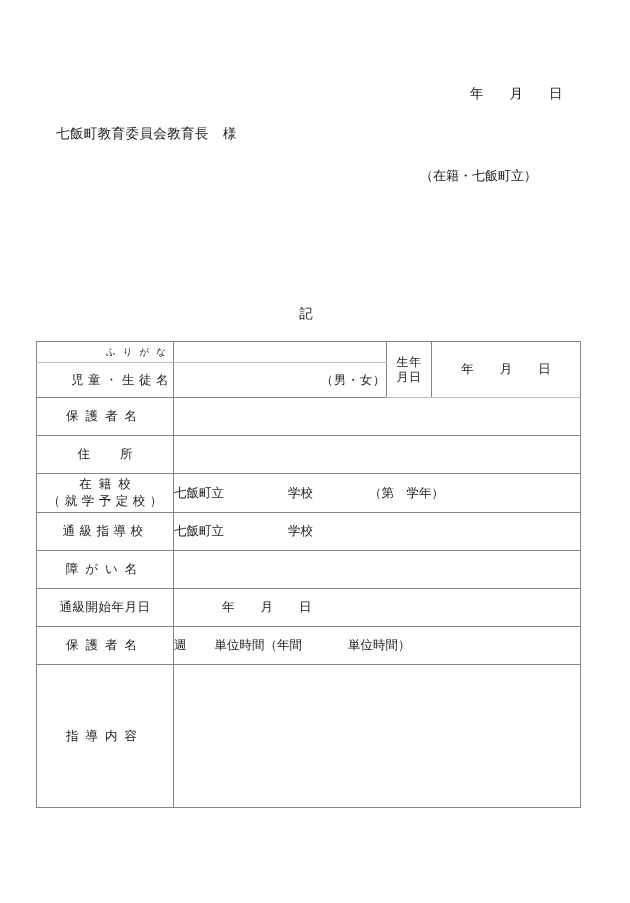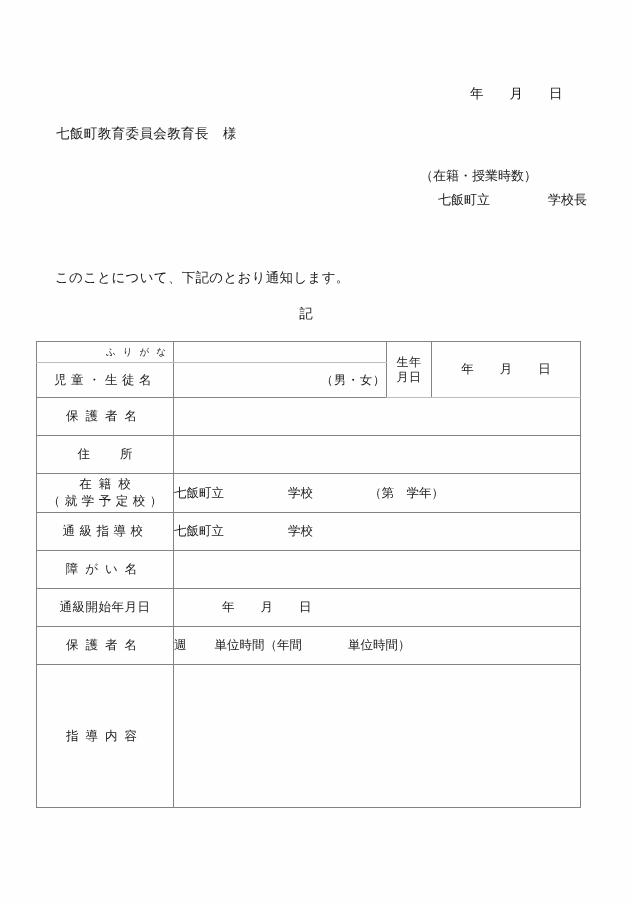--- a/index.html
+++ b/index.html
@@ -209,7 +209,7 @@
   </div>
 
   <div class="sender">
-    <span>（在籍・授業時数）</span>
+    <span>（在籍・七飯町立）</span>
     <span class="line2"><span>七飯町立</span><span class="sp"></span><span>学校長</span></span>
   </div>
 

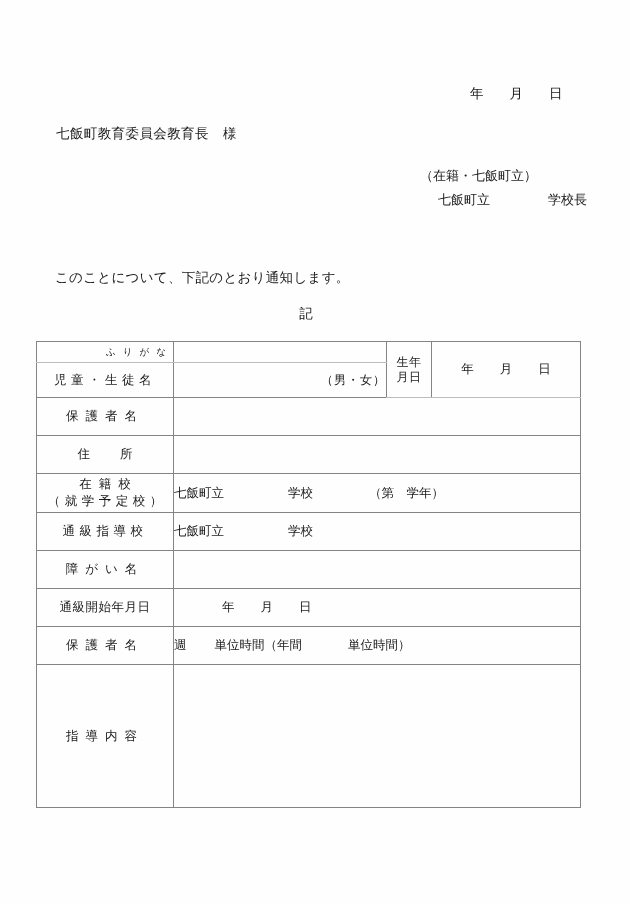--- a/index.html
+++ b/index.html
@@ -210,7 +210,6 @@
 
   <div class="sender">
     <span>（在籍・七飯町立）</span>
-    <span class="line2"><span>七飯町立</span><span class="sp"></span><span>学校長</span></span>
   </div>
 
 

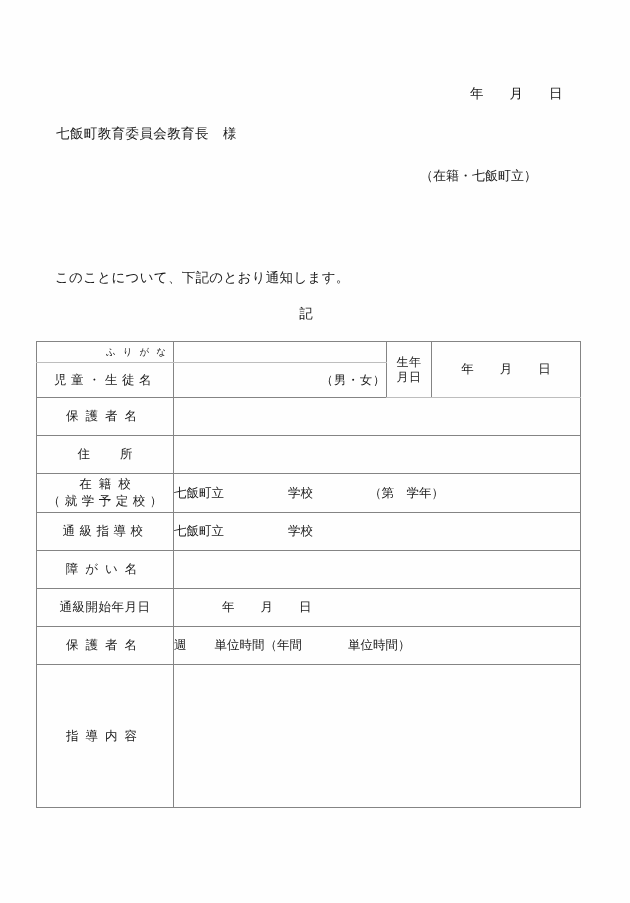--- a/index.html
+++ b/index.html
@@ -213,7 +213,6 @@
   </div>
 
 
-  <div class="intro">このことについて、下記のとおり通知します。</div>
 
   <div class="ki">記</div>
 

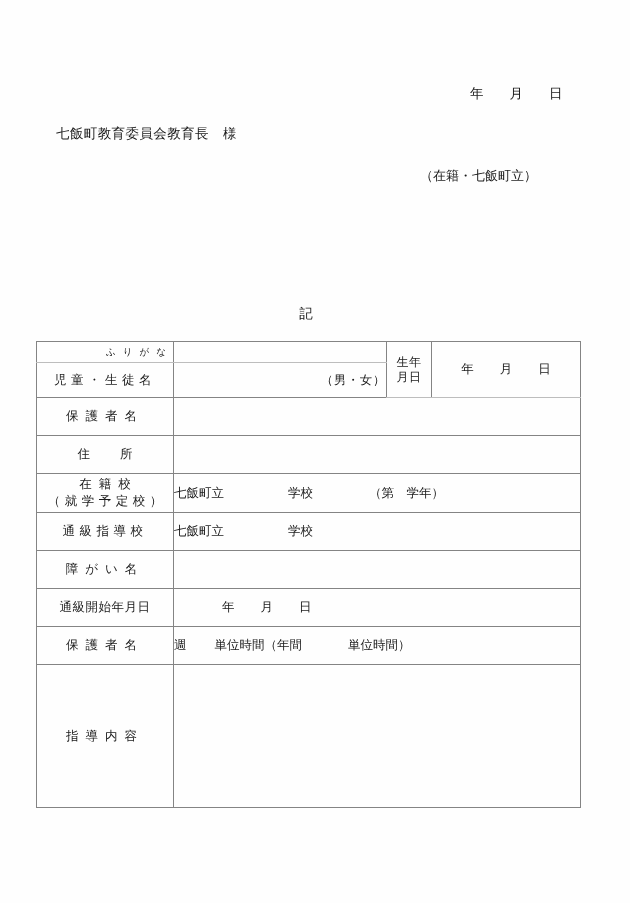--- a/index.html
+++ b/index.html
@@ -151,6 +151,7 @@
   }
   .row-name td {
     height: 34px;
+    text-align: right;
   }
   .cell-sex {
     text-align: right;

